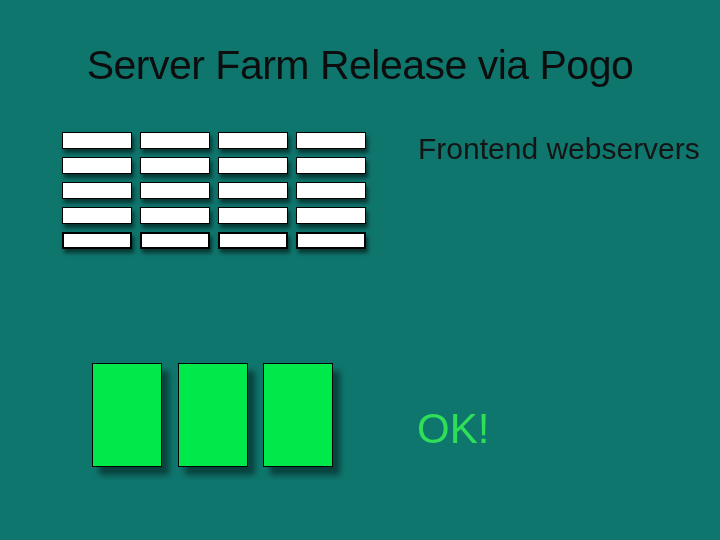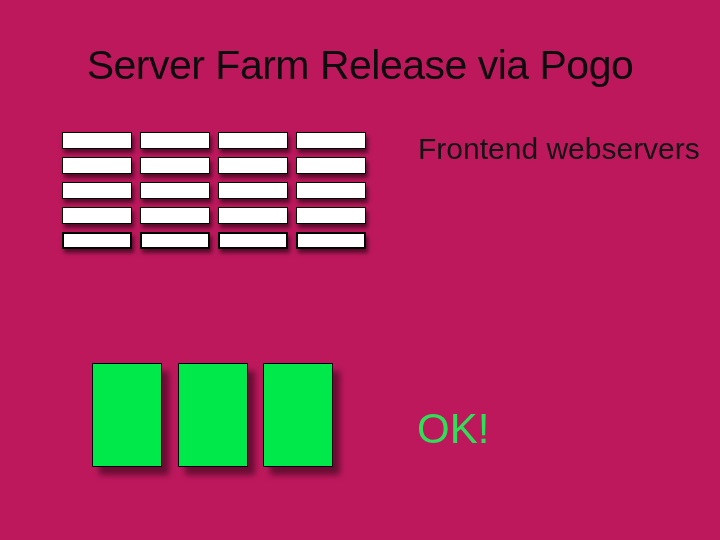--- a/index.html
+++ b/index.html
@@ -90,7 +90,7 @@
 </head>
 <body>
 
-<div class="slide" style="background: #be185d;">
+<div class="slide" style="background: #0f766e;">
 
   <h1 class="title" style="color: rgb(13, 13, 13);">Server Farm Release via Pogo</h1>
 

